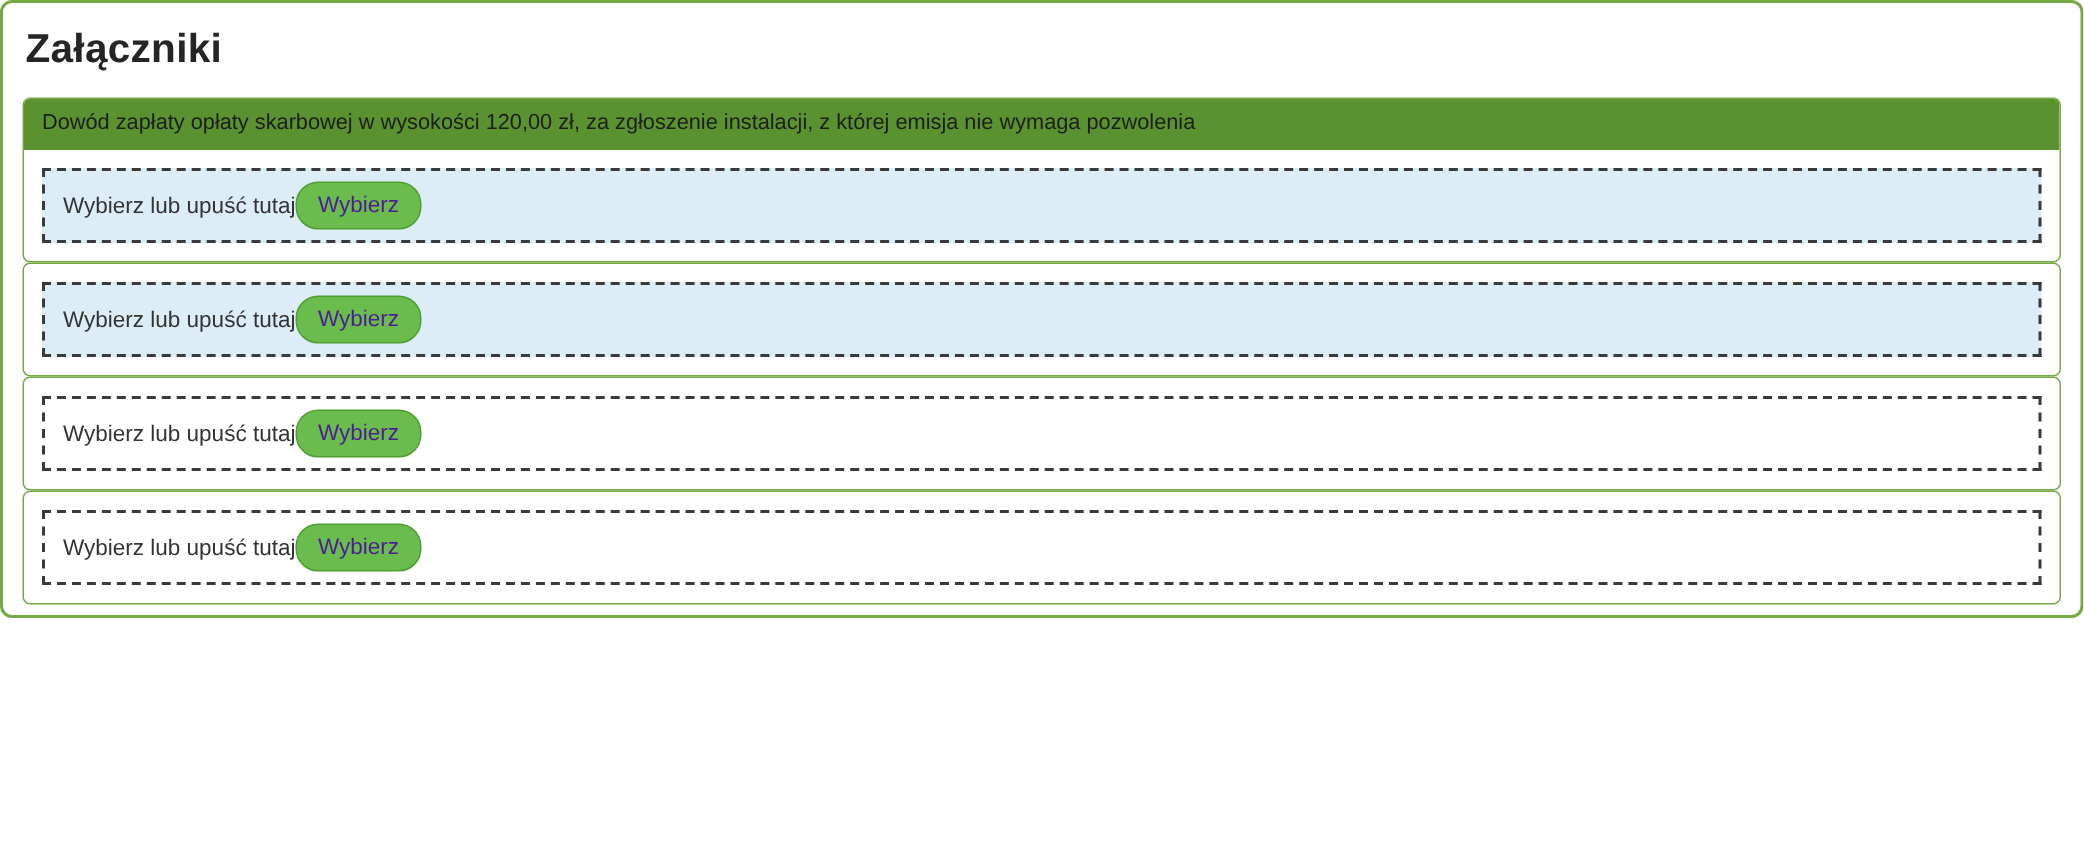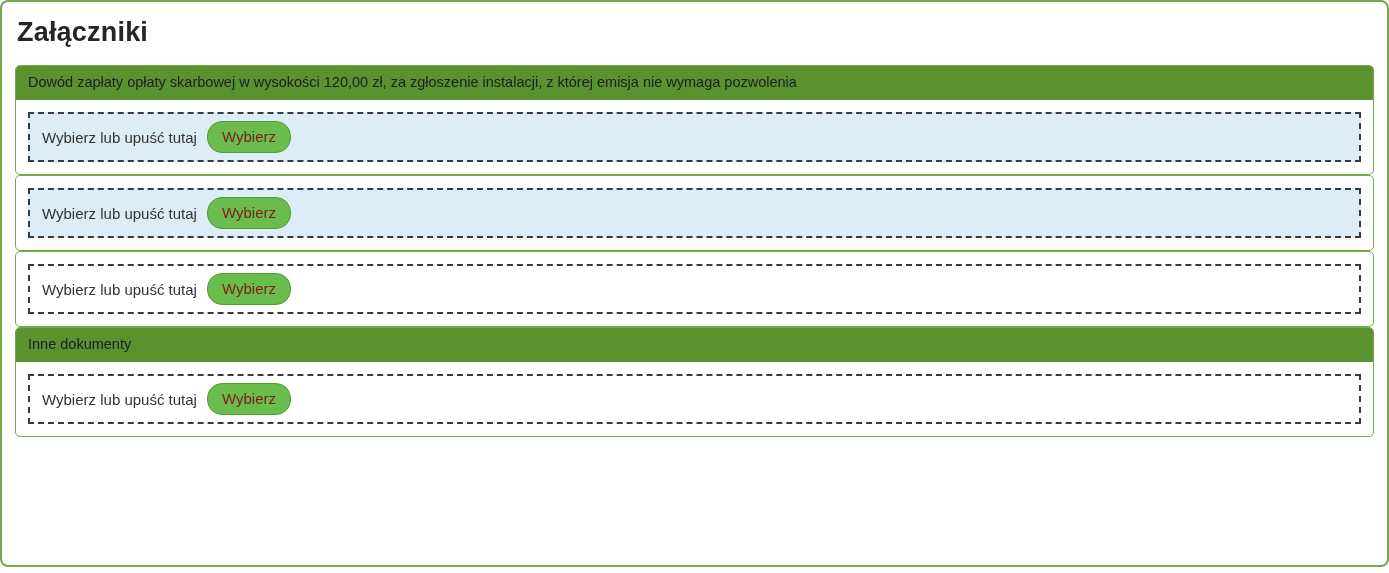--- a/index.html
+++ b/index.html
@@ -22,7 +22,7 @@
   }
   .page{
     position:absolute;top:0;left:0;
-    width:1389px;height:567px;
+    width:1389px;height:412px;
     background:#fff;
     border:2px solid var(--page-border);
     border-radius:8px;

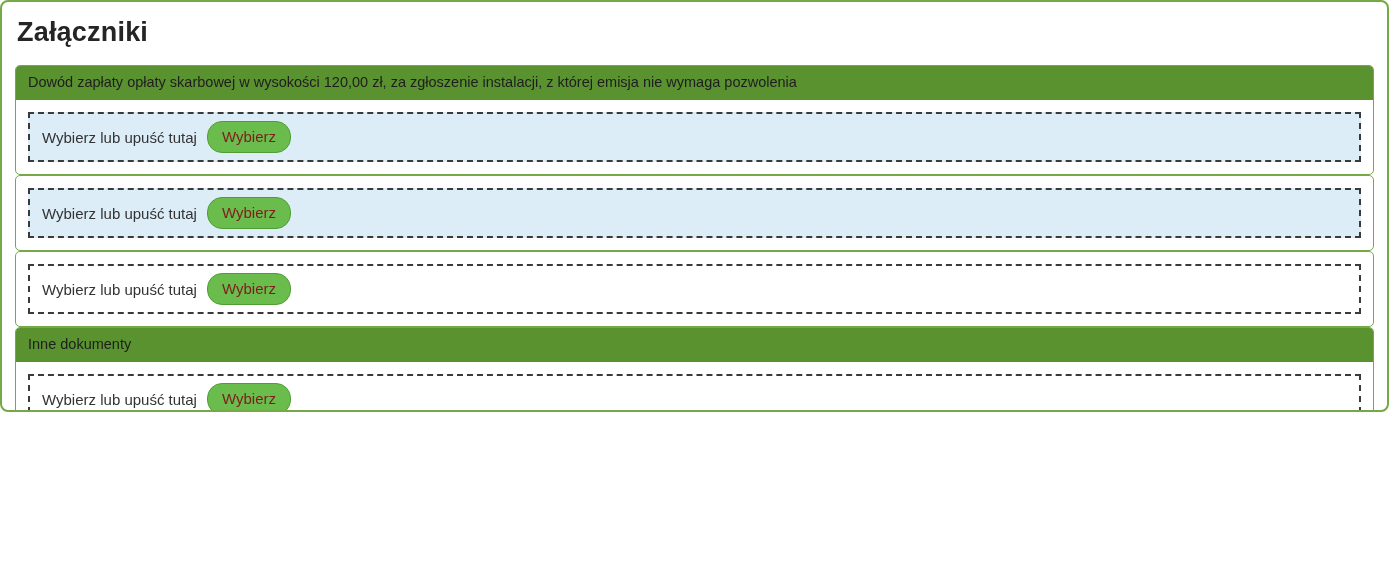--- a/index.html
+++ b/index.html
@@ -57,7 +57,6 @@
     background:#ffffff;
     display:flex;
     align-items:center;
-    gap:10px;
     padding:7px 12px;
     min-height:48px;
     cursor:pointer;

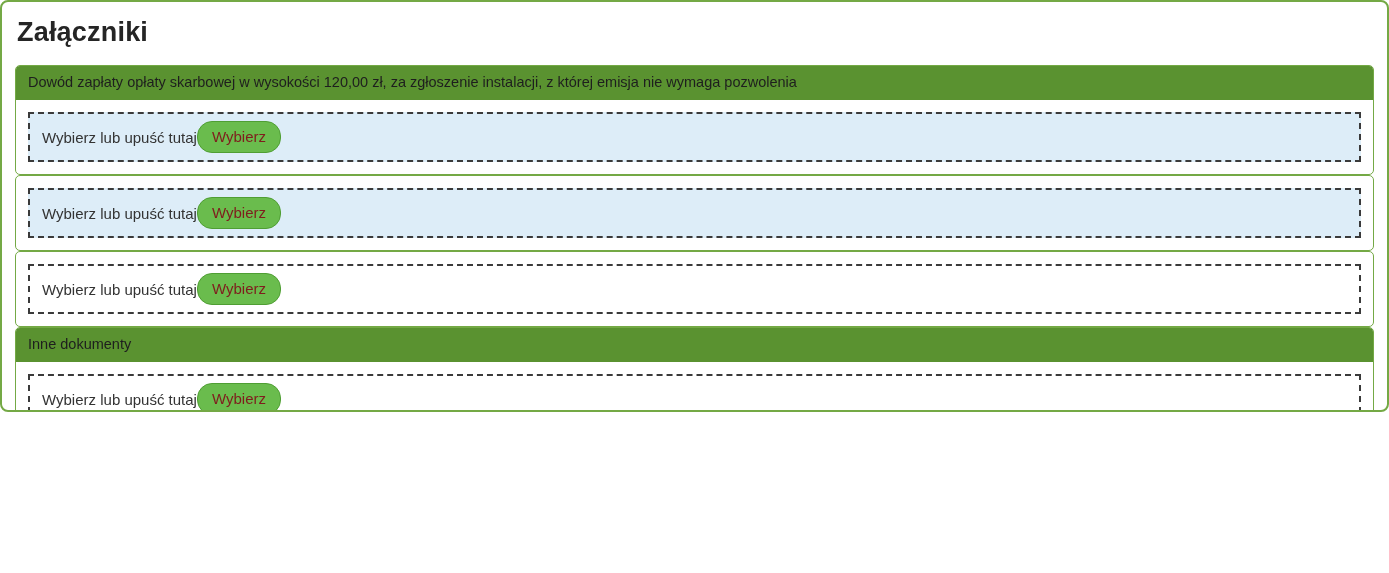--- a/index.html
+++ b/index.html
@@ -72,7 +72,7 @@
   .choose-btn{
     font-family:"Liberation Sans", sans-serif;
     font-size:15px;
-    color:#7f1d1d;
+    color:#4c1d95;
     background:var(--btn-green);
     border:1px solid var(--btn-border);
     border-radius:15px;

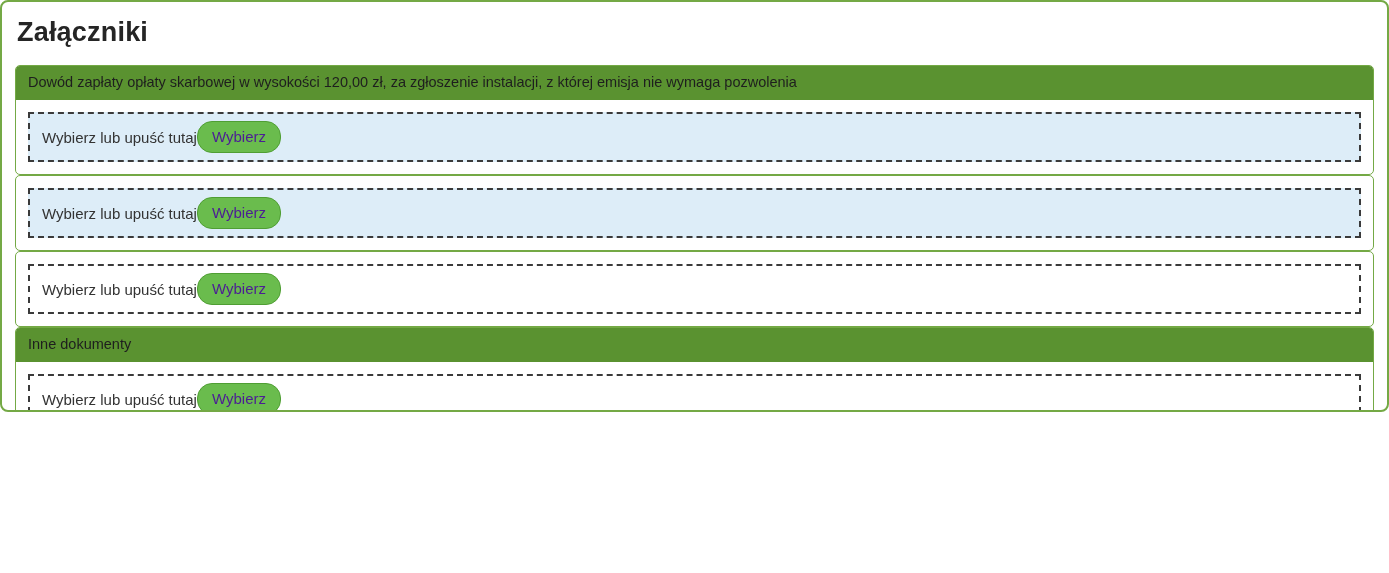--- a/index.html
+++ b/index.html
@@ -117,7 +117,6 @@
   </div>
 
   <div class="section">
-    <div class="section-header">Inne dokumenty</div>
     <div class="section-body">
       <div class="dropzone">
         <span class="dropzone-label">Wybierz lub upuść tutaj</span>

